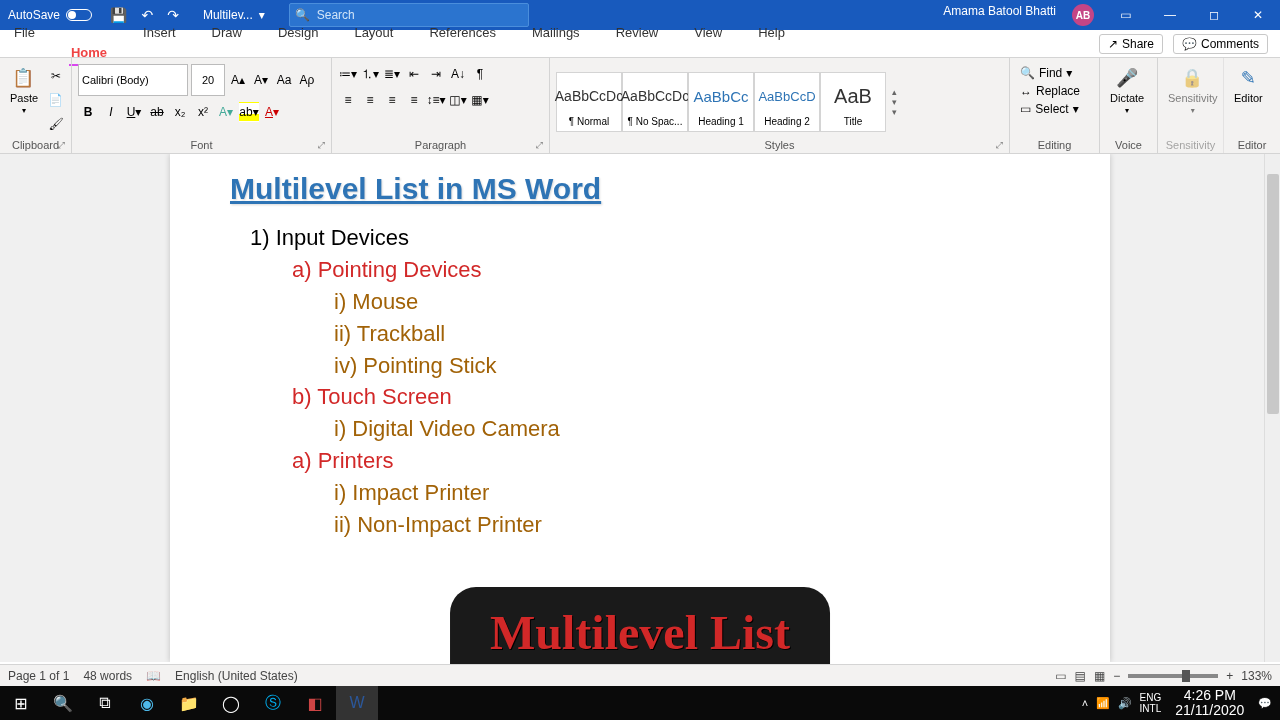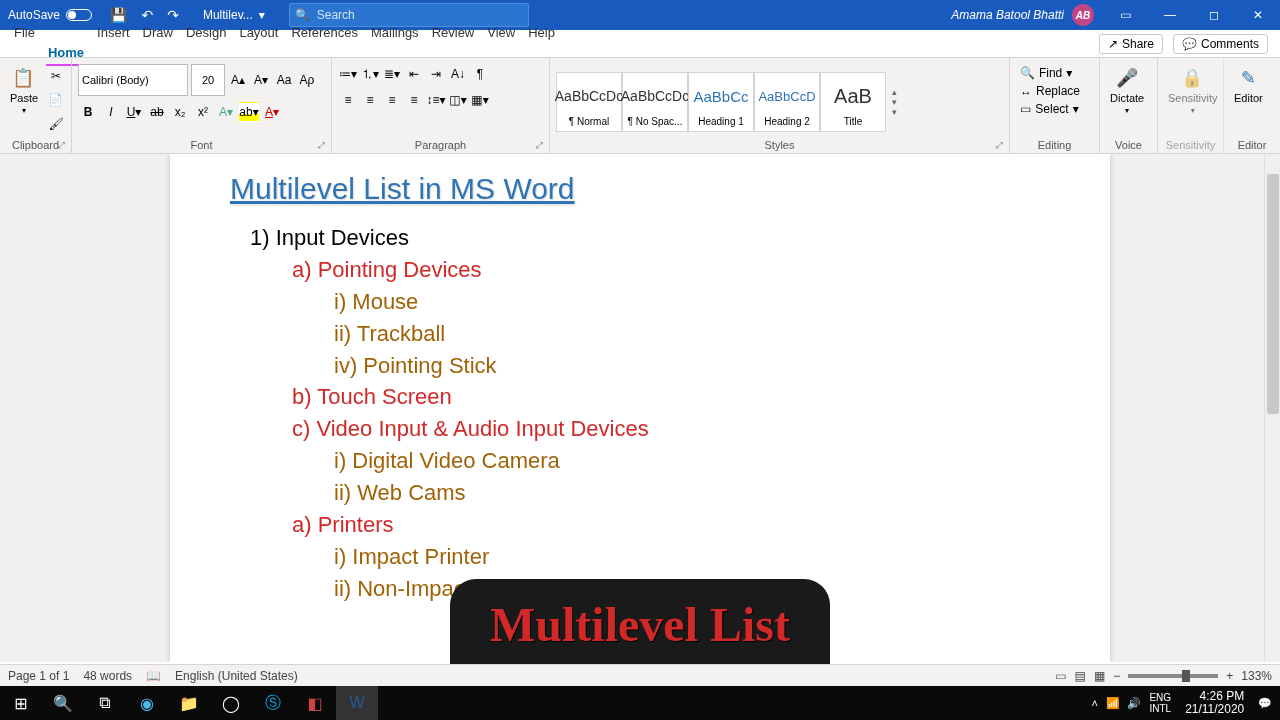--- a/index.html
+++ b/index.html
@@ -13,7 +13,7 @@
 .doctitle { flex:0 0 auto; padding:0 14px; display:flex; align-items:center; gap:6px; }
 .searchbox { flex:0 0 240px; height:24px; background:#2b74cf; border:1px solid #4a8edc; border-radius:2px; display:flex; align-items:center; padding:0 6px; gap:6px; color:#d0e4f8; margin-left:10px;}
 .spacer { flex:1; }
-.userinfo { display:flex; align-items:center; gap:8px; padding:0 10px;font-style:italic; }
+.userinfo { display:flex; align-items:flex-start; gap:16px; padding:0 10px; }
 .avatar { width:22px; height:22px; border-radius:50%; background:#c44586; color:#fff; display:flex; align-items:center; justify-content:center; font-size:10px; font-weight:bold; }
 .wincontrols { display:flex; }
 .wincontrols div { width:44px; height:30px; display:flex; align-items:center; justify-content:center; font-size:12px; }

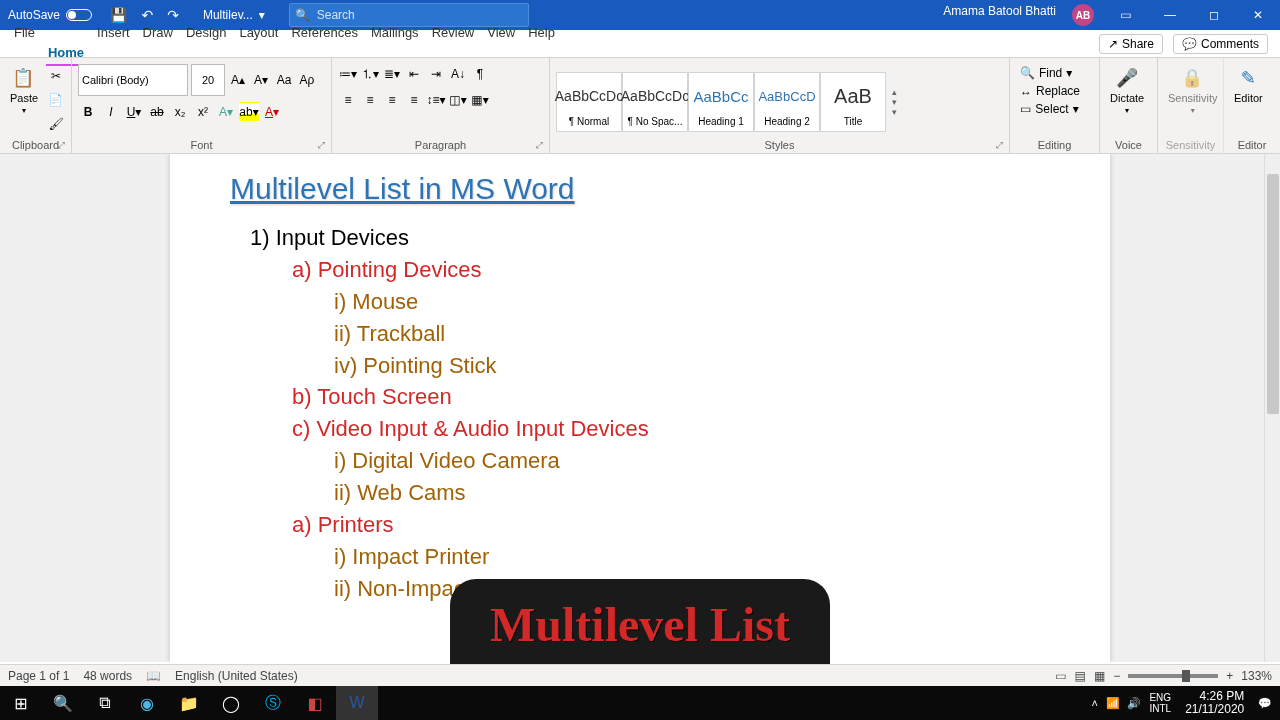--- a/index.html
+++ b/index.html
@@ -92,7 +92,7 @@
 </div>
 
 <div class="tabs">
-  <div id="tabs-container" style="display:flex;gap:9px;">
+  <div id="tabs-container" style="display:flex;gap:32px;">
       <div class="tab">File</div>
       <div class="tab active">Home</div>
       <div class="tab">Insert</div>

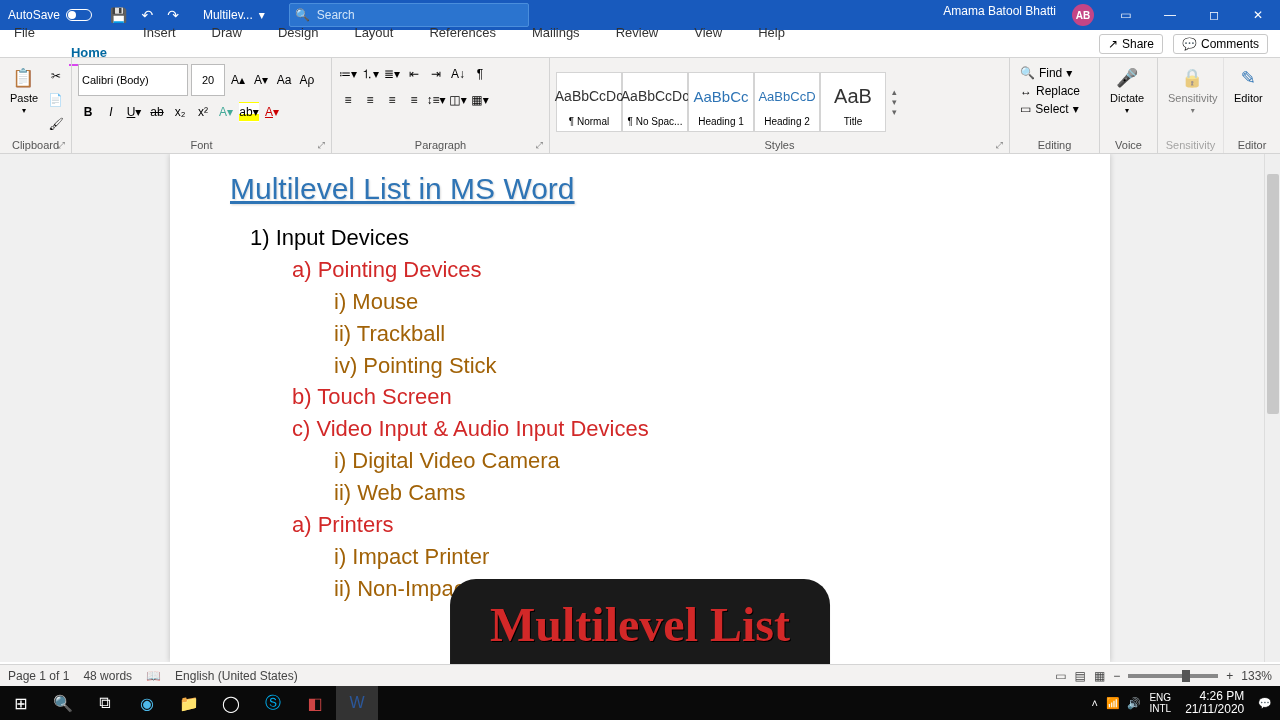--- a/index.html
+++ b/index.html
@@ -19,7 +19,7 @@
 .wincontrols div { width:44px; height:30px; display:flex; align-items:center; justify-content:center; font-size:12px; }
 .tabs { height:28px; display:flex; align-items:center; border-bottom:1px solid #d4d4d4; padding:0 12px; gap:22px; font-size:13px; background:#fff; }
 .tabs .tab { color:#333; padding:4px 2px; cursor:pointer; }
-.tabs .tab.active { color:#0369a1; border-bottom:2px solid #d946ef; font-weight:600;margin-top:20px; }
+.tabs .tab.active { color:#ef4444; border-bottom:2px solid #d946ef; font-weight:600;margin-top:20px; }
 .tabs .right { margin-left:auto; display:flex; gap:10px; }
 .tabs .right .btn { border:1px solid #c8c8c8; padding:2px 8px; border-radius:3px; font-size:12px; display:flex; align-items:center; gap:4px; }
 .ribbon { height:96px; background:#f3f2f1; border-bottom:1px solid #d4d4d4; display:flex; font-size:11px; }

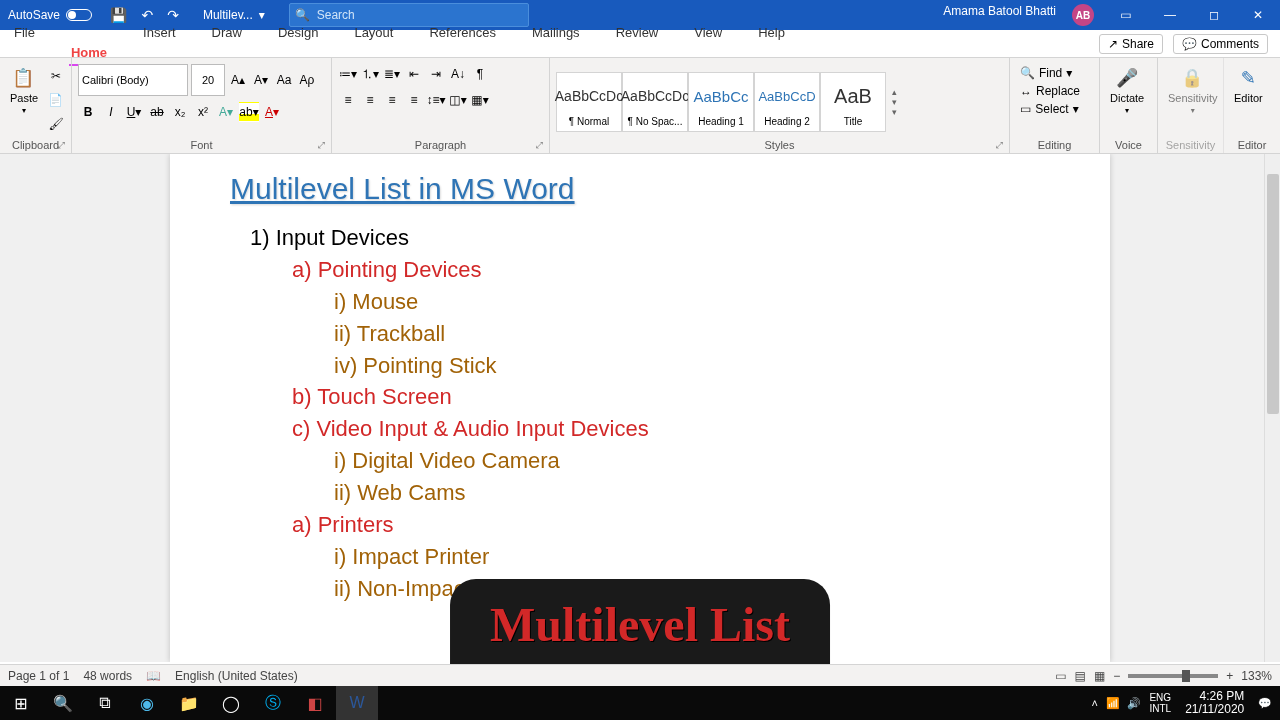--- a/index.html
+++ b/index.html
@@ -41,7 +41,7 @@
 .editing .row { display:flex; align-items:center; gap:4px; font-size:12px; padding:2px 4px; }
 .doc-area { height:508px; background:#f0f0f0; display:flex; justify-content:center; overflow:hidden; position:relative; }
 .page { width:940px; background:#fff; box-shadow:0 0 6px rgba(0,0,0,.2); padding:18px 60px; }
-.doc-title { font-size:30px; color:#2e74b5; text-decoration:underline; font-weight:400; margin-bottom:16px; text-shadow:1px 1px 2px rgba(0,0,0,.15); }
+.doc-title { font-size:30px; color:#2e74b5; text-decoration:underline; font-weight:700; margin-bottom:16px; text-shadow:1px 1px 2px rgba(0,0,0,.15); }
 .l1 { font-size:22px; color:#000; margin-left:20px; line-height:1.45; }
 .l2 { font-size:22px; color:#d22828; margin-left:62px; line-height:1.45; }
 .l3 { font-size:22px; color:#a16207; margin-left:104px; line-height:1.45; }

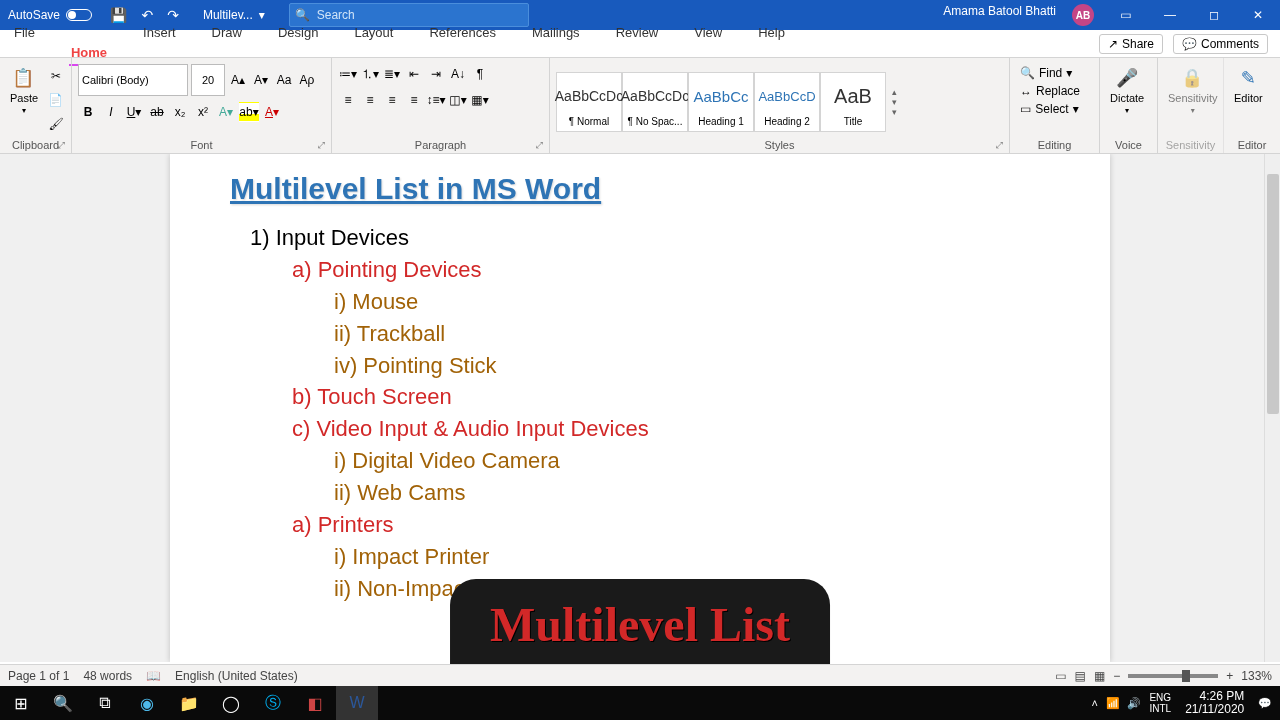--- a/index.html
+++ b/index.html
@@ -266,7 +266,6 @@
         <div class="l3">ii)  Trackball</div>
         <div class="l3">iv) Pointing Stick</div>
         <div class="l2">b)  Touch Screen</div>
-        <div class="l2">c)  Video Input &amp; Audio Input Devices</div>
         <div class="l3">i)   Digital Video Camera</div>
         <div class="l3">ii)  Web Cams</div>
         <div class="l2">a)  Printers</div>

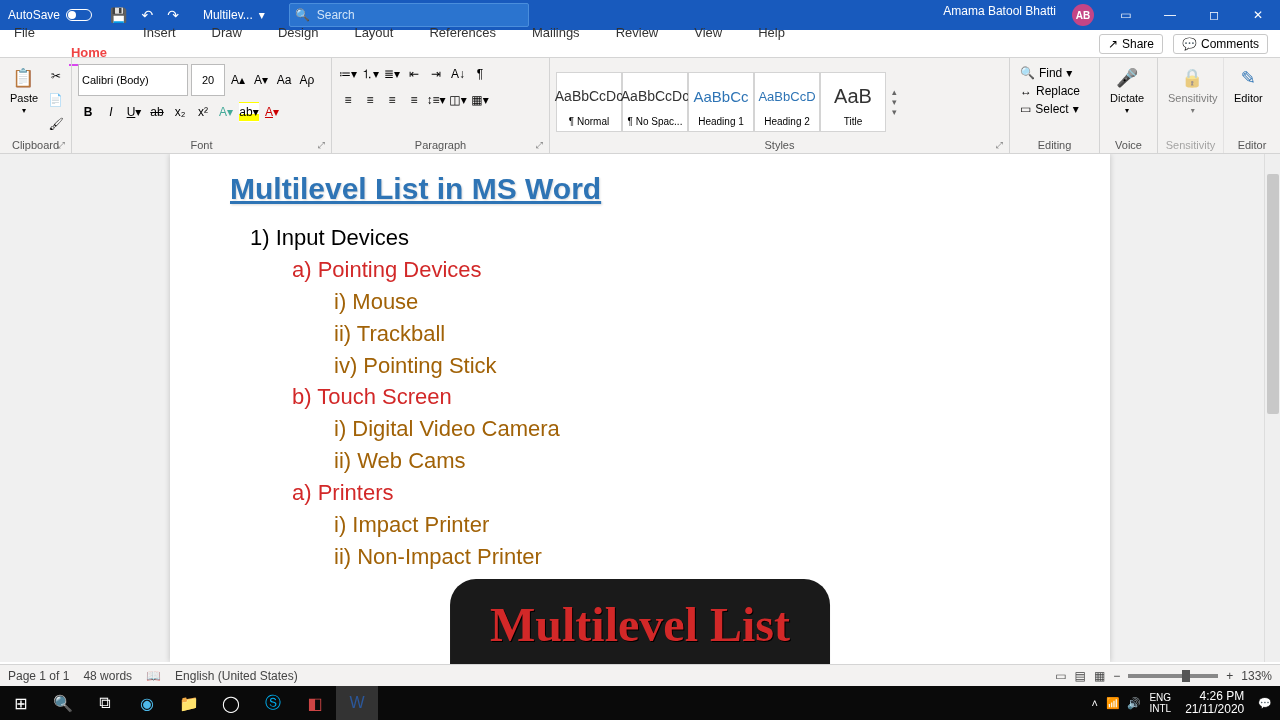--- a/index.html
+++ b/index.html
@@ -267,7 +267,6 @@
         <div class="l3">iv) Pointing Stick</div>
         <div class="l2">b)  Touch Screen</div>
         <div class="l3">i)   Digital Video Camera</div>
-        <div class="l3">ii)  Web Cams</div>
         <div class="l2">a)  Printers</div>
         <div class="l3">i)   Impact Printer</div>
         <div class="l3">ii)  Non-Impact Printer</div>

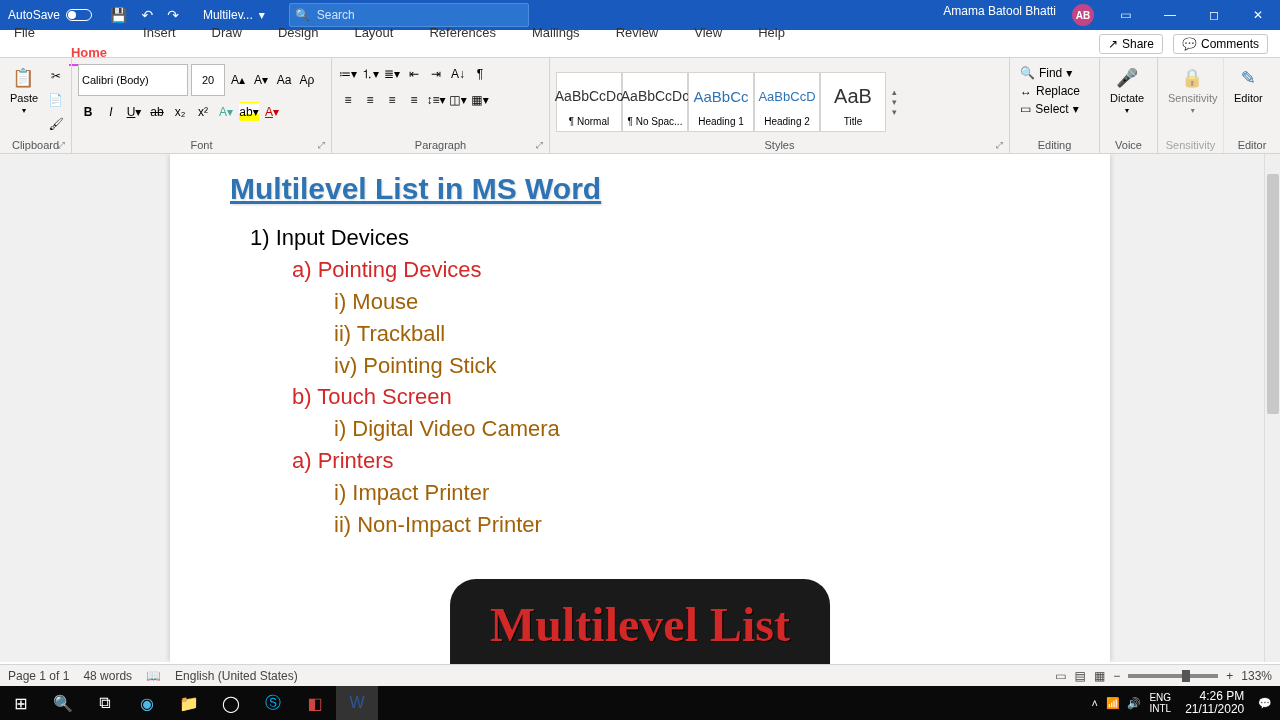--- a/index.html
+++ b/index.html
@@ -53,7 +53,7 @@
 .taskbar .tbtn { width:42px; height:34px; display:flex; align-items:center; justify-content:center; font-size:16px; }
 .taskbar .tray { margin-left:auto; display:flex; align-items:center; gap:8px; padding:0 8px; }
 .taskbar .clock { text-align:right; line-height:1.1; font-size:12px; padding:0 6px; }
-.overlay-label { position:absolute; bottom:28px; left:50%; transform:translateX(-50%); background:#1a1a1a; color:#d22828; font-size:48px; font-weight:bold; padding:18px 40px 40px 40px; border-radius:26px 26px 0 0; font-family:Georgia,serif; text-shadow:1px 1px 0 #000; }
+.overlay-label { position:absolute; bottom:20px; left:50%; transform:translateX(-50%); background:#1a1a1a; color:#d22828; font-size:48px; font-weight:bold; padding:18px 40px 40px 40px; border-radius:26px 26px 0 0; font-family:Georgia,serif; text-shadow:1px 1px 0 #000; }
 .scrollbar-v { position:absolute; right:0; top:0; width:16px; height:100%; background:#efefef; border-left:1px solid #ddd; }
 .scrollbar-v .thumb { width:12px; height:240px; background:#c8c8c8; margin:20px auto 0; border-radius:2px; }
 </style>

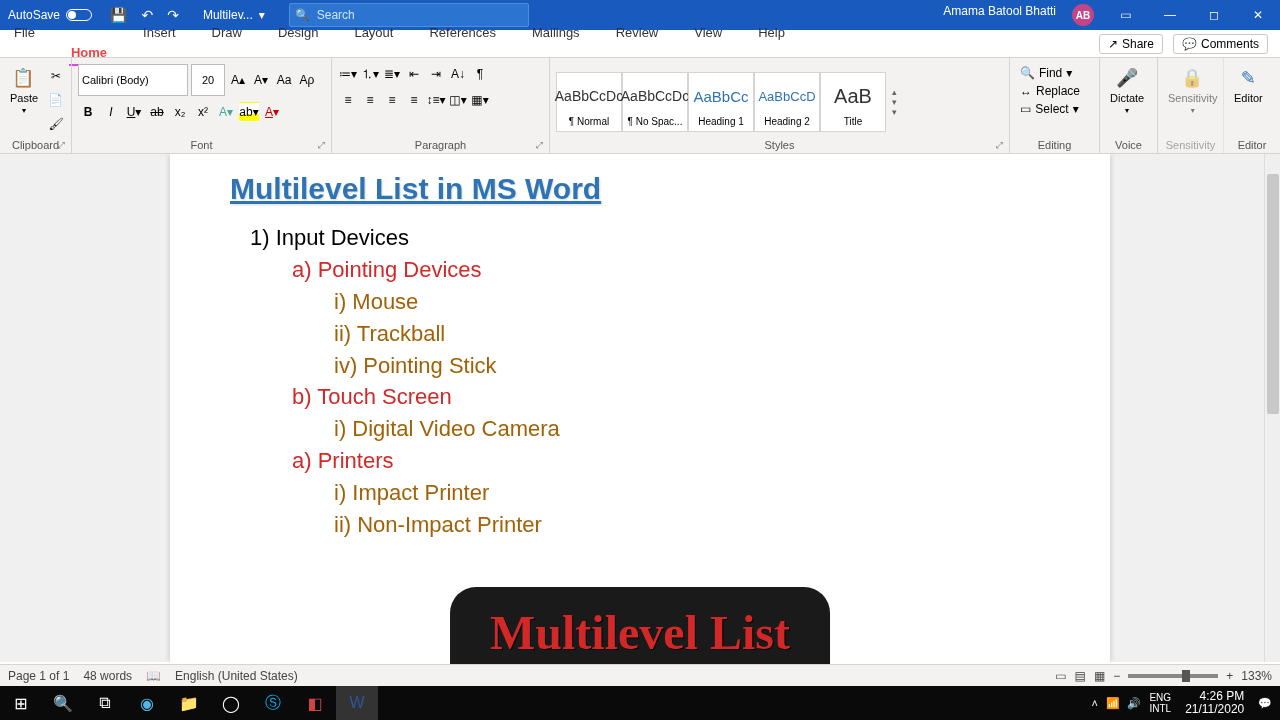--- a/index.html
+++ b/index.html
@@ -52,7 +52,7 @@
 .taskbar { position:absolute; bottom:0; left:0; right:0; height:34px; background:#0a0a0a; display:flex; align-items:center; color:#fff; font-size:11px; }
 .taskbar .tbtn { width:42px; height:34px; display:flex; align-items:center; justify-content:center; font-size:16px; }
 .taskbar .tray { margin-left:auto; display:flex; align-items:center; gap:8px; padding:0 8px; }
-.taskbar .clock { text-align:right; line-height:1.1; font-size:12px; padding:0 6px; }
+.taskbar .clock { text-align:center; line-height:1.1; font-size:14px; padding:0 6px; }
 .overlay-label { position:absolute; bottom:20px; left:50%; transform:translateX(-50%); background:#1a1a1a; color:#d22828; font-size:48px; font-weight:bold; padding:18px 40px 40px 40px; border-radius:26px 26px 0 0; font-family:Georgia,serif; text-shadow:1px 1px 0 #000; }
 .scrollbar-v { position:absolute; right:0; top:0; width:16px; height:100%; background:#efefef; border-left:1px solid #ddd; }
 .scrollbar-v .thumb { width:12px; height:240px; background:#c8c8c8; margin:20px auto 0; border-radius:2px; }

